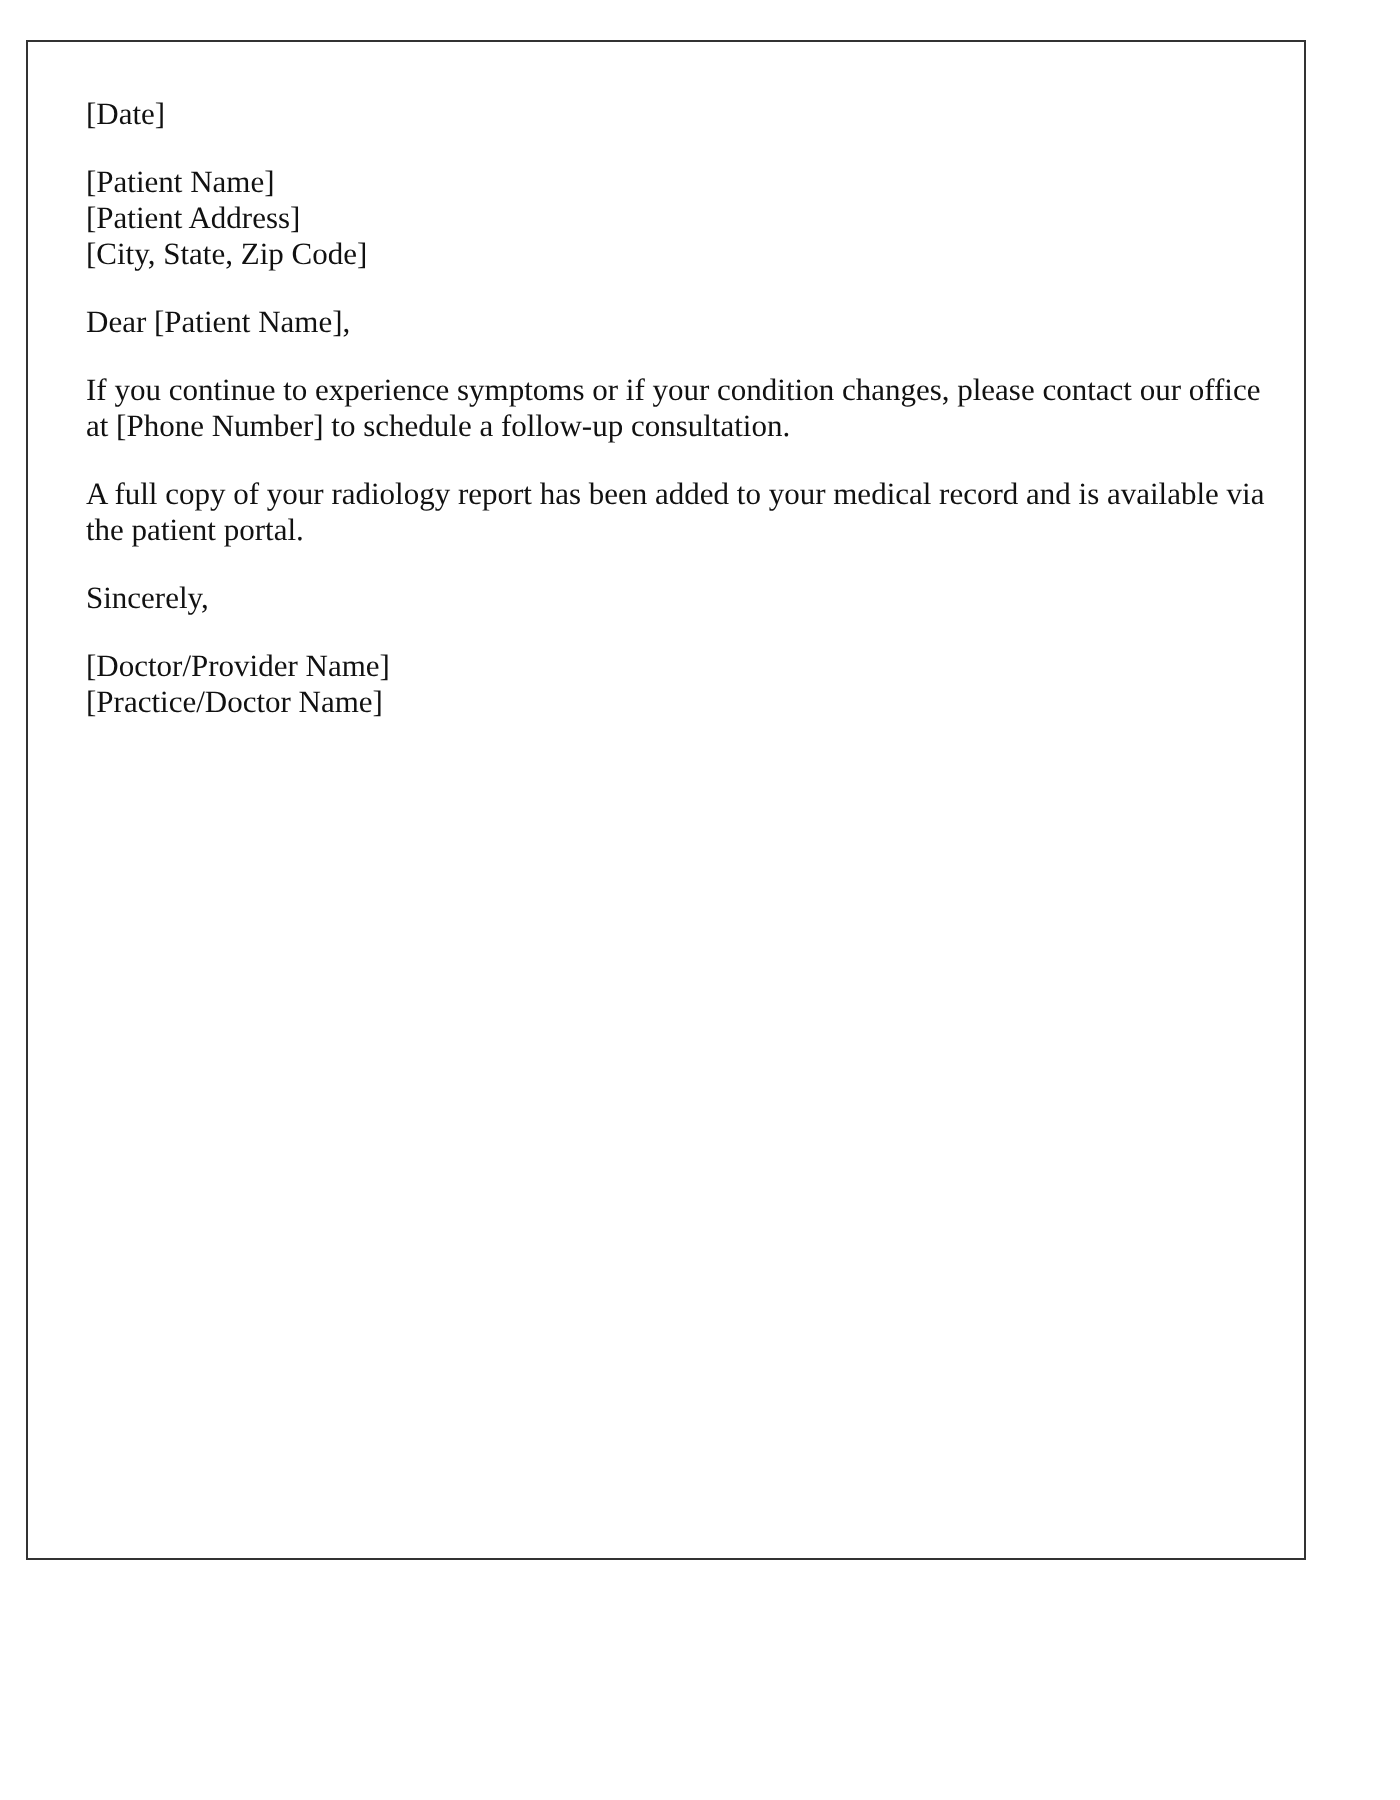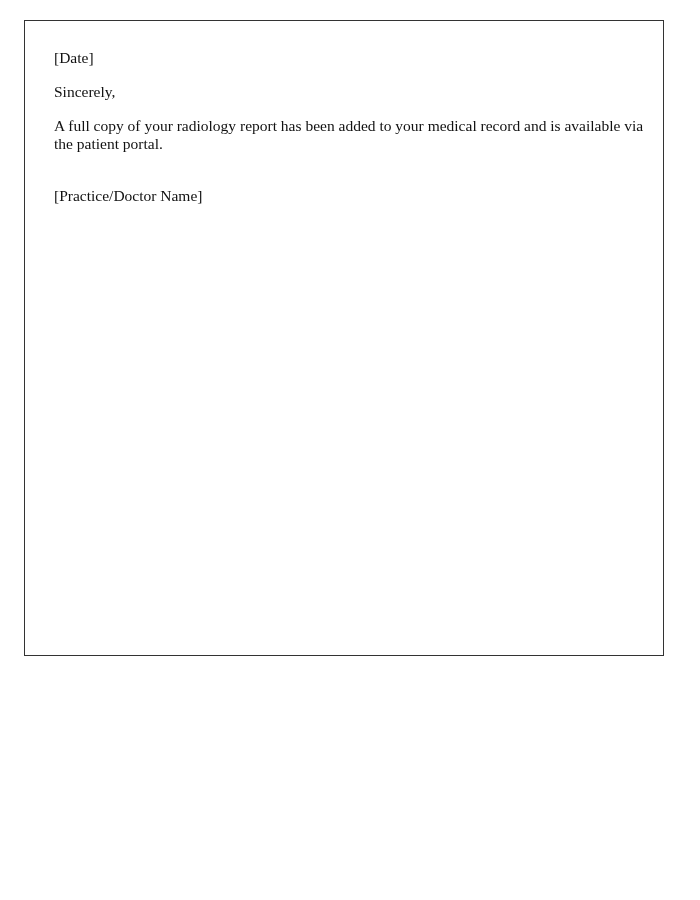--- a/index.html
+++ b/index.html
@@ -6,8 +6,8 @@
     body { width: 700px; height: 900px; position: relative; }
     .page {
       position: absolute;
-      left: 24px; top: 20px;
-      width: 640px; height: 636px;
+      left: 13px; top: 20px;
+      width: 640px; height: 760px;
       border: 1px solid #333333;
       box-sizing: border-box;
       background: #ffffff;

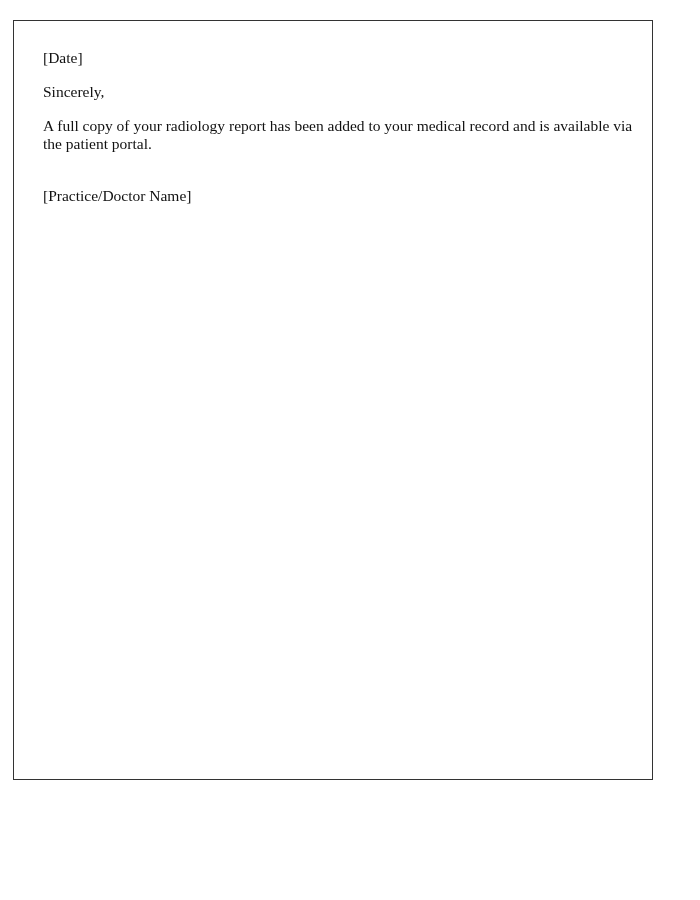--- a/index.html
+++ b/index.html
@@ -31,6 +31,11 @@
   <div class="content">
     <p>[Date]</p>
 
+    <p>
+      <span>[Patient Name]</span><br>
+      <span>[Patient Address]</span><br>
+      <span>[City, State, Zip Code]</span>
+    </p>
 
 
 

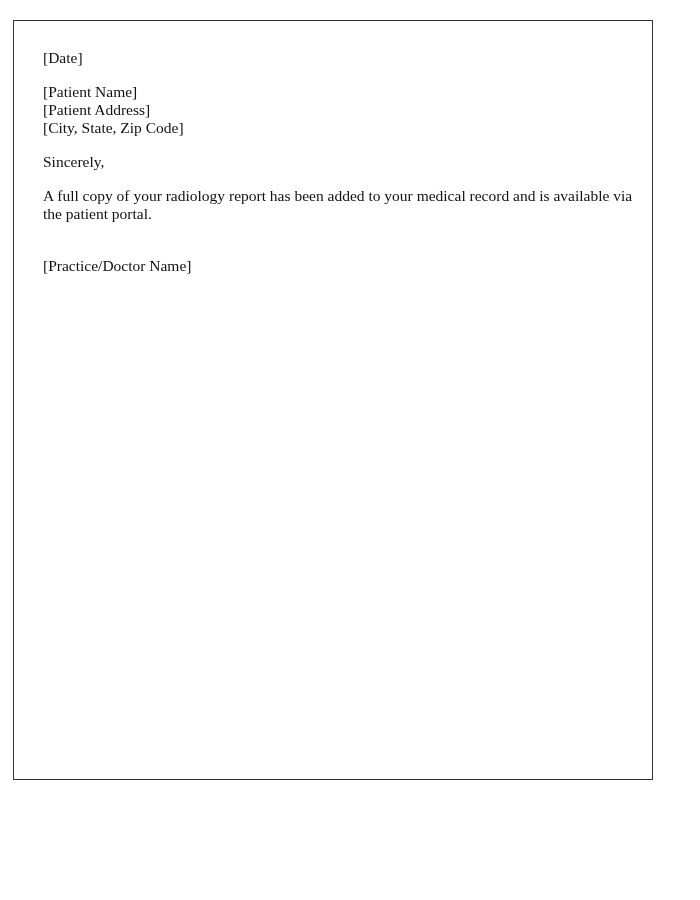--- a/index.html
+++ b/index.html
@@ -37,6 +37,7 @@
       <span>[City, State, Zip Code]</span>
     </p>
 
+    <p>Dear [Patient Name],</p>
 
 
 

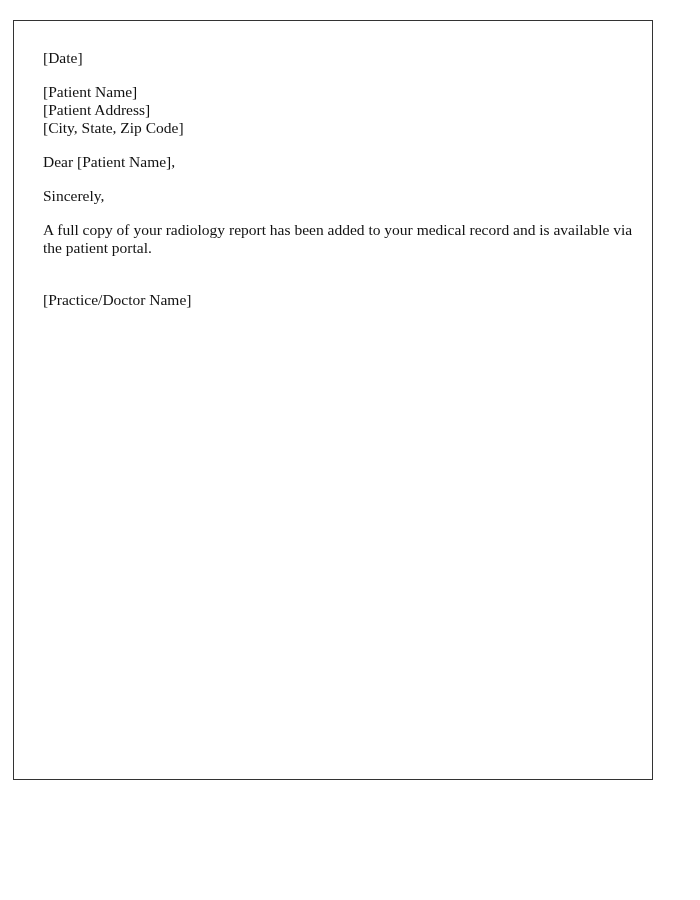--- a/index.html
+++ b/index.html
@@ -42,6 +42,7 @@
 
 
 
+    <p>If you continue to experience symptoms or if your condition changes, please contact our office at [Phone Number] to schedule a follow-up consultation.</p>
 
     <p>Sincerely,</p>
 

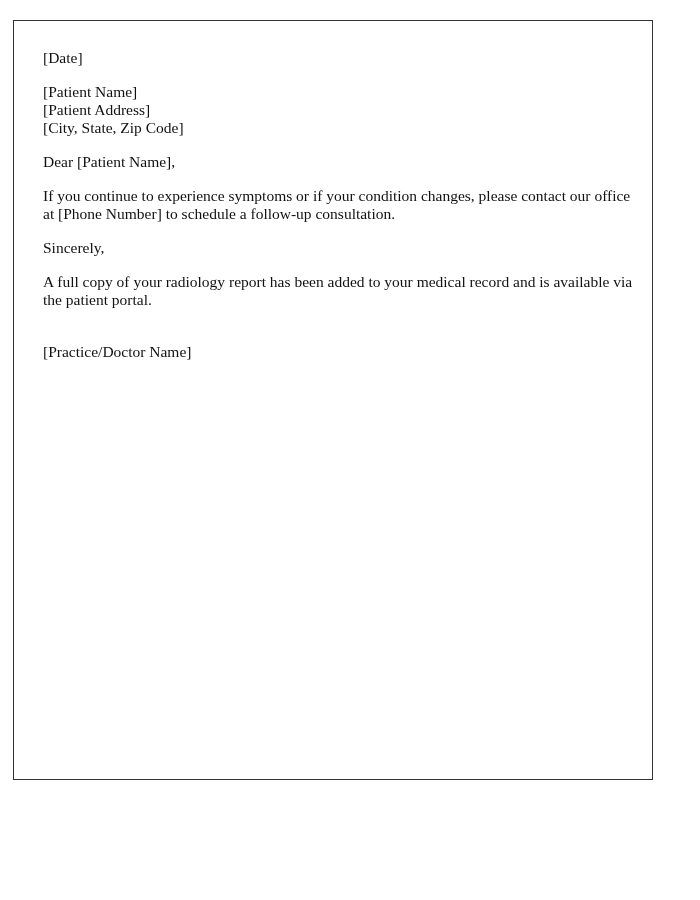--- a/index.html
+++ b/index.html
@@ -44,9 +44,9 @@
 
     <p>If you continue to experience symptoms or if your condition changes, please contact our office at [Phone Number] to schedule a follow-up consultation.</p>
 
+    <p>A full copy of your radiology report has been added to your medical record and is available via the patient portal.</p>
+
     <p>Sincerely,</p>
-
-    <p>A full copy of your radiology report has been added to your medical record and is available via the patient portal.</p>
 
     <p>
       <br>

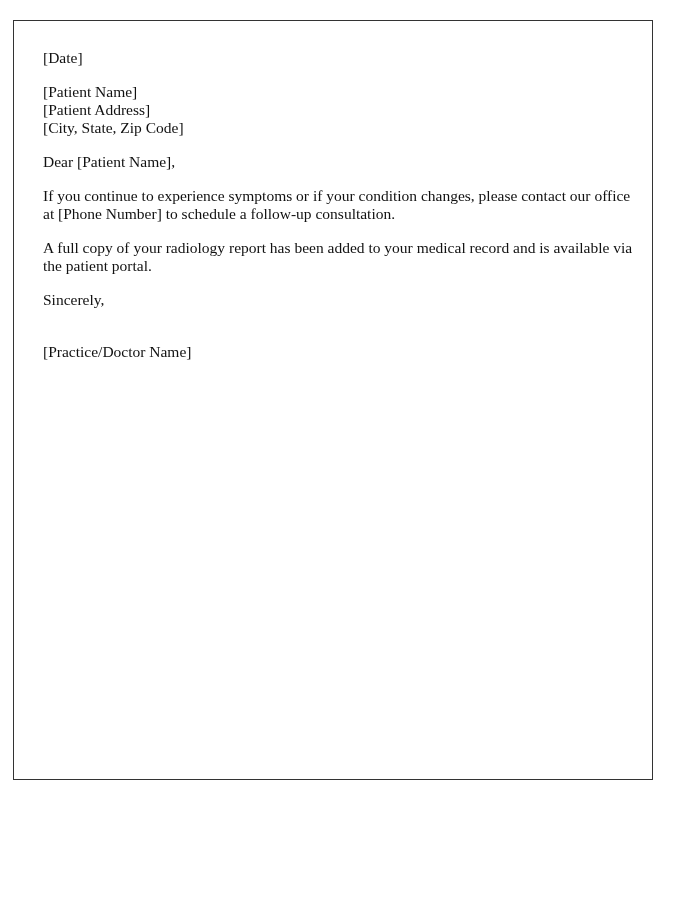--- a/index.html
+++ b/index.html
@@ -49,7 +49,7 @@
     <p>Sincerely,</p>
 
     <p>
-      <br>
+      <span>[Doctor/Provider Name]</span><br>
       <span>[Practice/Doctor Name]</span>
     </p>
   </div>

